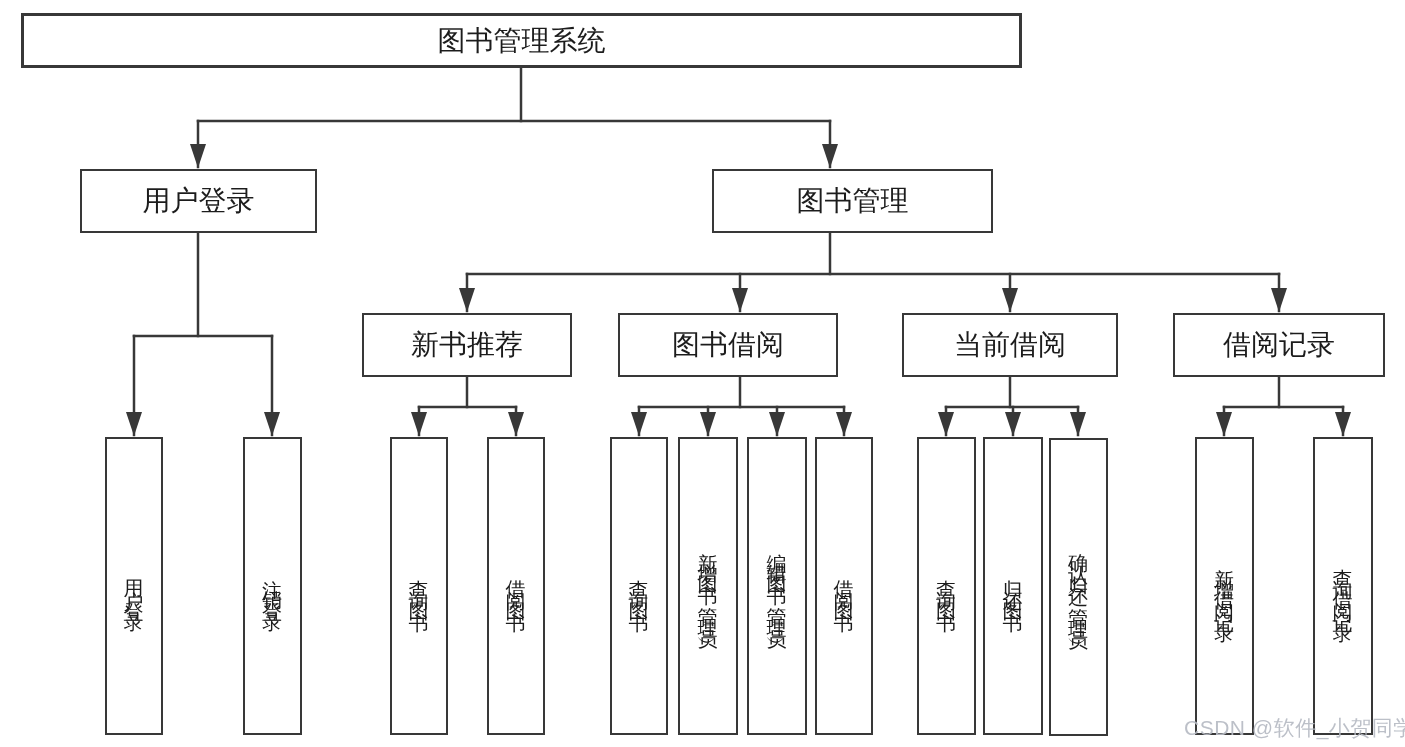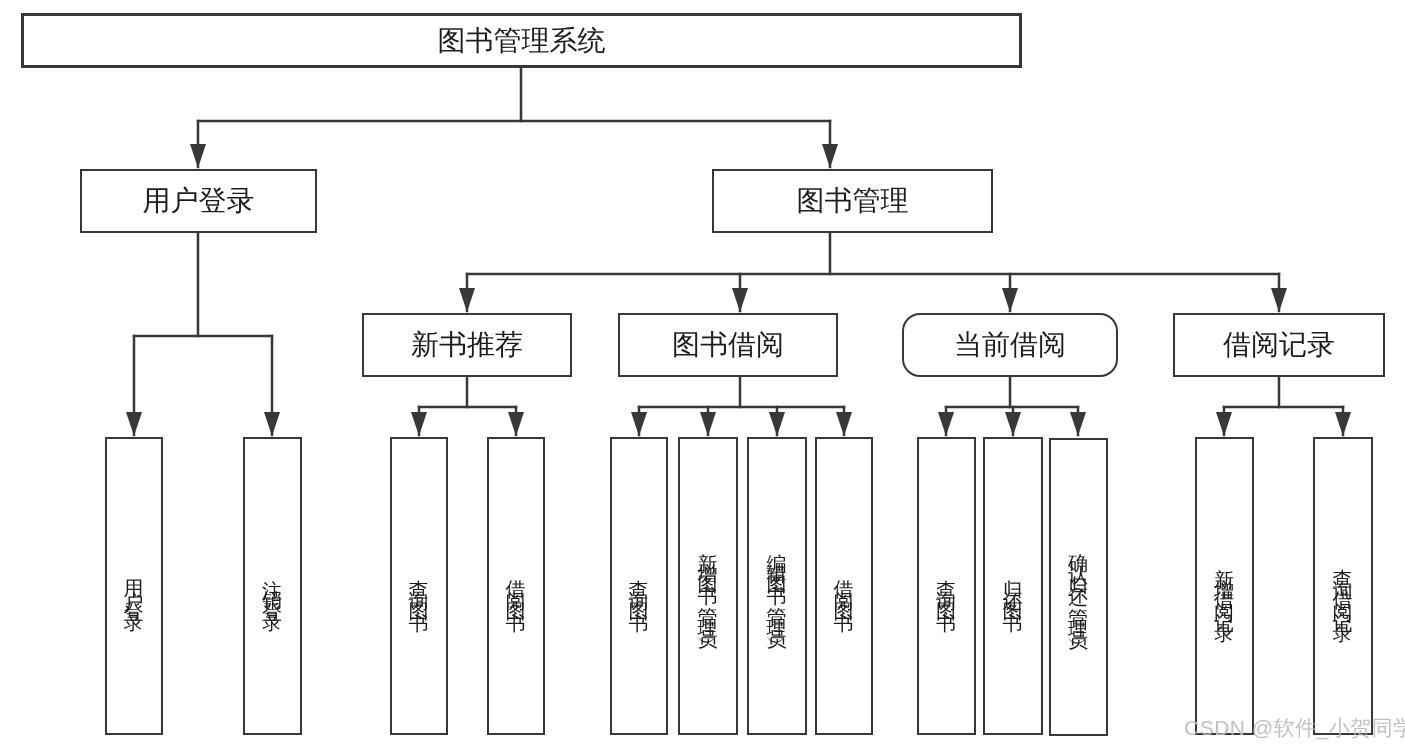--- a/index.html
+++ b/index.html
@@ -107,7 +107,7 @@
   <div class="box h" style="left:596px; top:313px; width:220px; height:64px;margin-left:22px;">
     <span>图书借阅</span>
   </div>
-  <div class="box h" style="left:902px; top:313px; width:216px; height:64px;border-radius:18px;">
+  <div class="box h" style="left:902px; top:313px; width:216px; height:64px;">
     <span>当前借阅</span>
   </div>
   <div class="box h" style="left:1173px; top:313px; width:212px; height:64px;">

